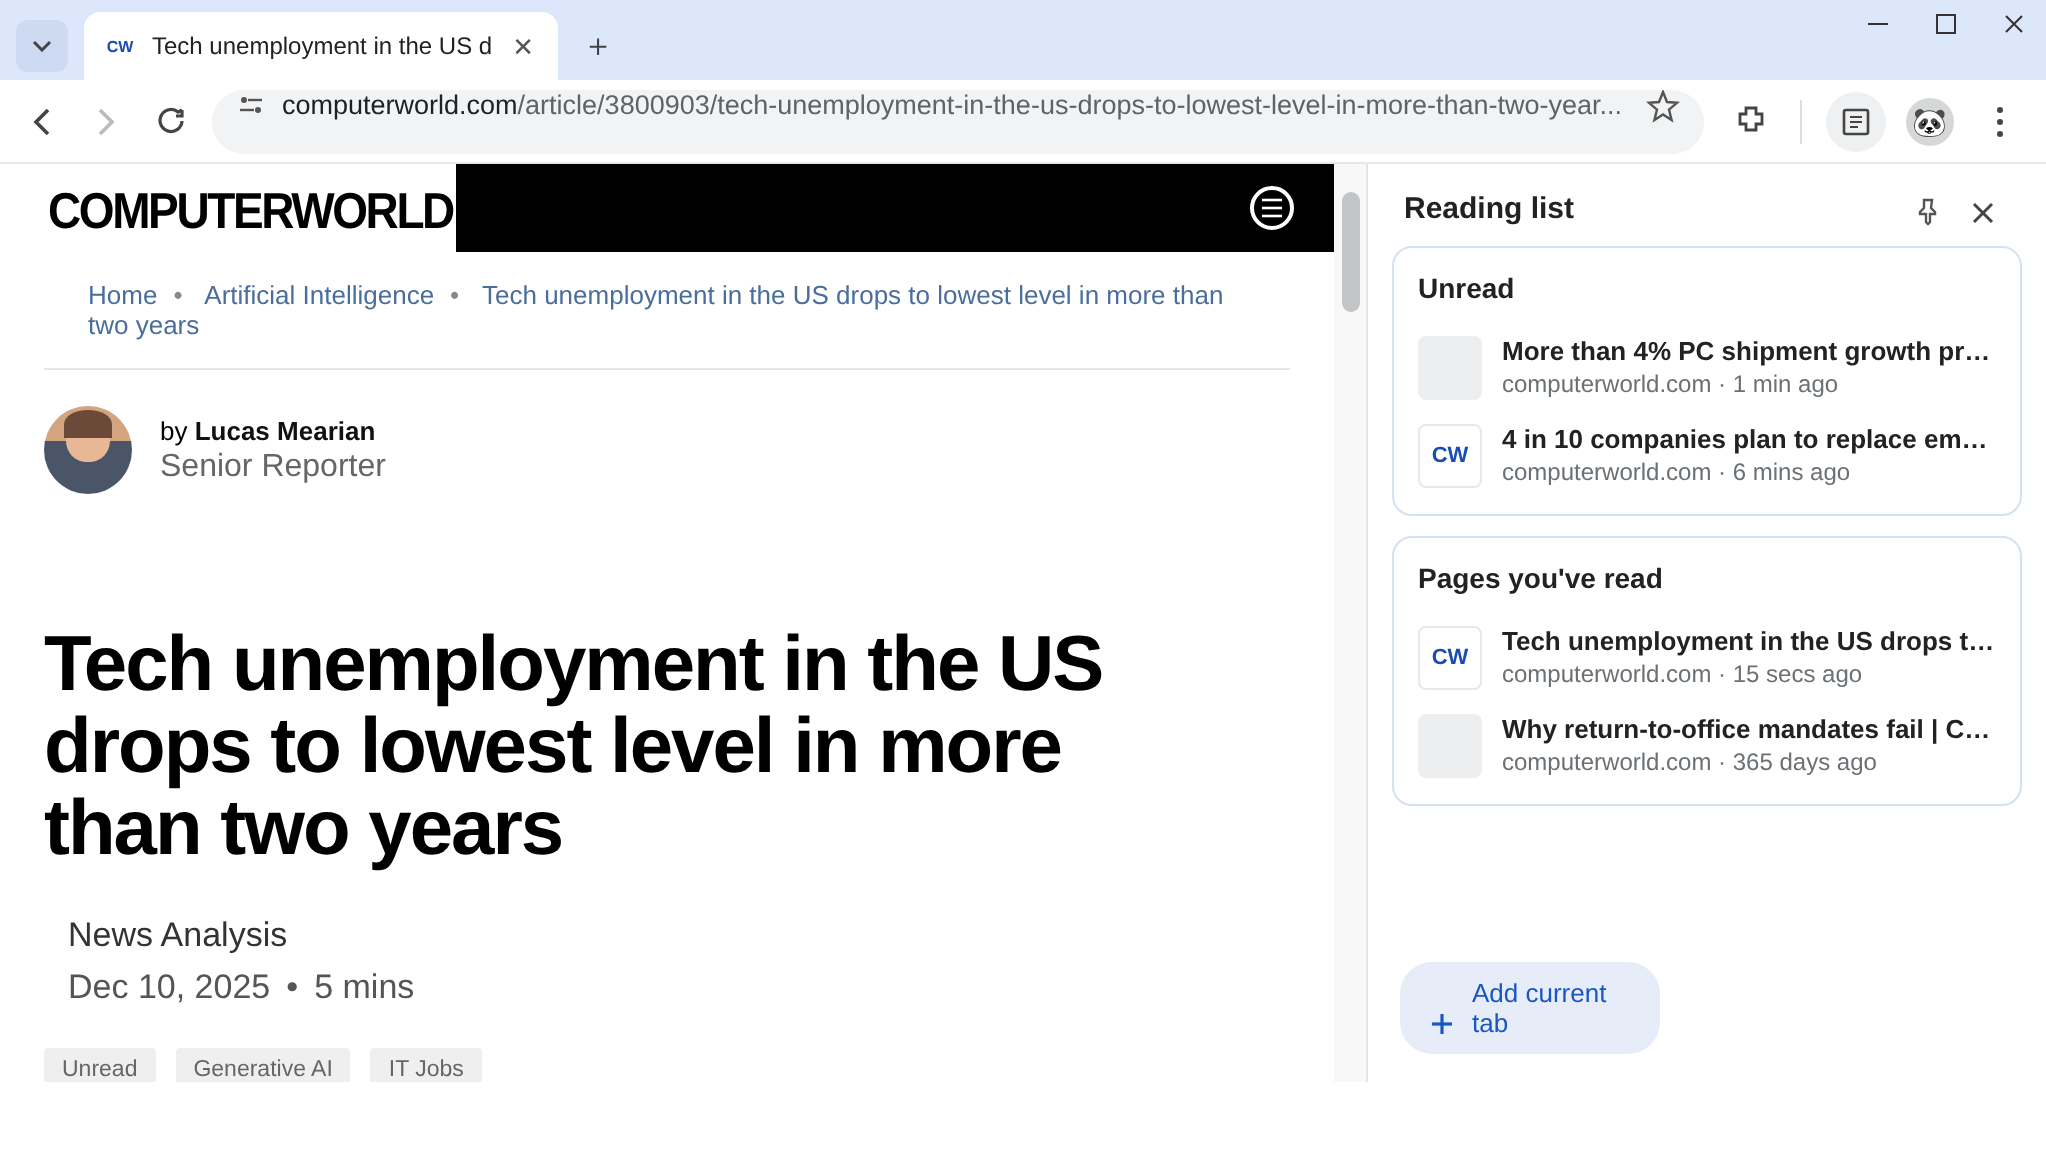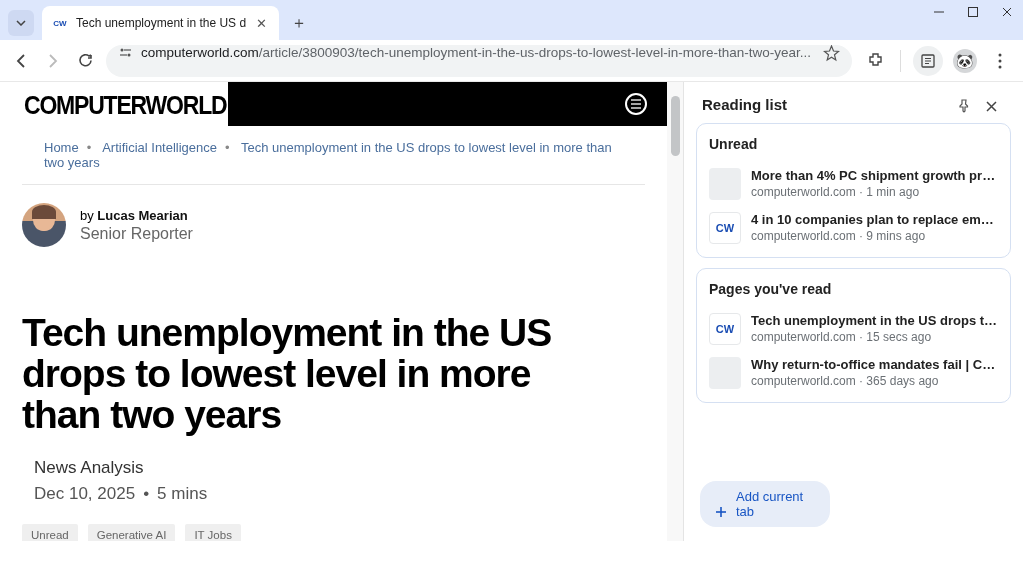--- a/index.html
+++ b/index.html
@@ -277,7 +277,7 @@
             </div>
             <div class="rl-txt">
               <div class="rl-ttl">4 in 10 companies plan to replace employees ...</div>
-              <div class="rl-sub">computerworld.com · 9 mins ago</div>
+              <div class="rl-sub">computerworld.com · 6 mins ago</div>
             </div>
           </div>
         </div>

